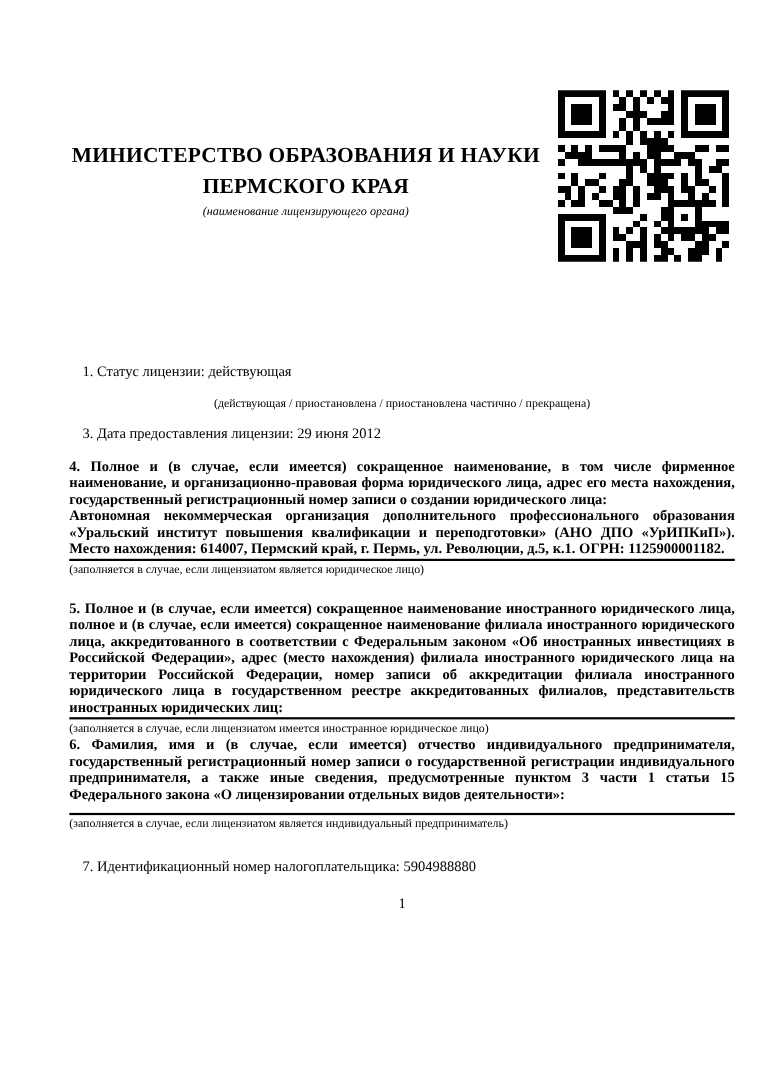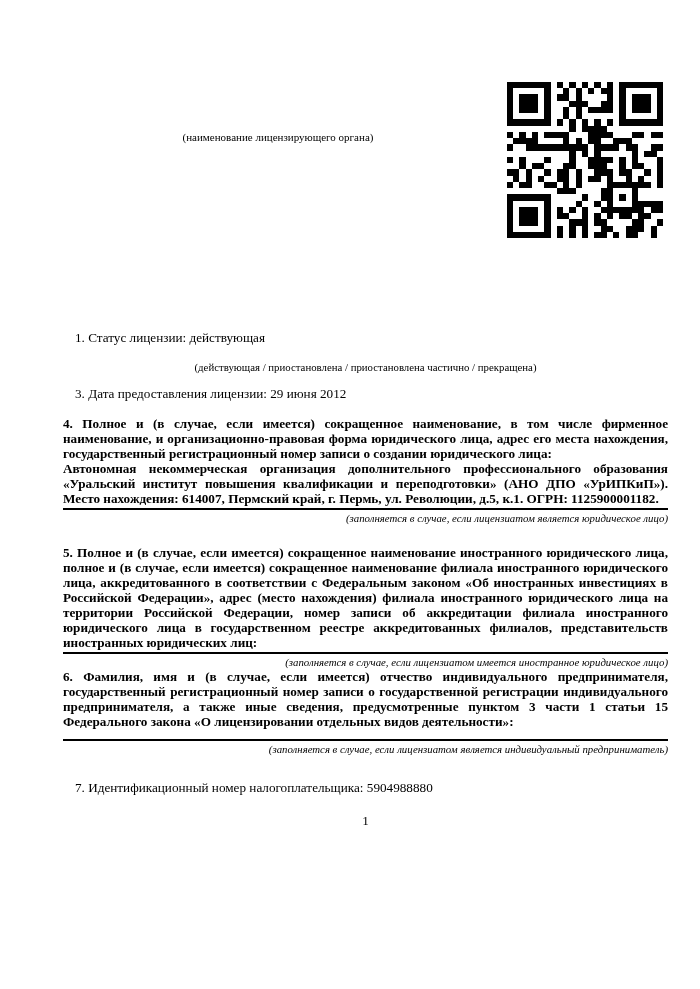--- a/index.html
+++ b/index.html
@@ -98,6 +98,10 @@
 <div class="page">
 
   <div class="header-block">
+    <div class="ministry-name">
+      <div>МИНИСТЕРСТВО ОБРАЗОВАНИЯ И НАУКИ</div>
+      <div>ПЕРМСКОГО КРАЯ</div>
+    </div>
     <div class="org-note">(наименование лицензирующего органа)</div>
   </div>
 

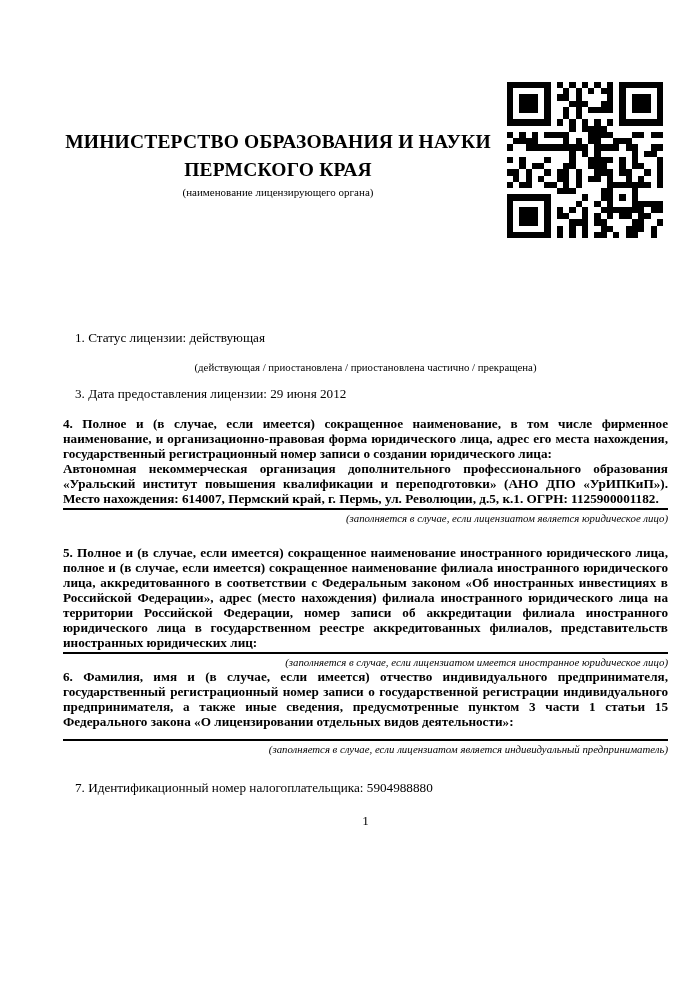--- a/index.html
+++ b/index.html
@@ -31,6 +31,7 @@
     margin-top: 3px;
     font-size: 11px;
     line-height: 13px;
+    font-style: italic;
   }
   
   .qr-box {

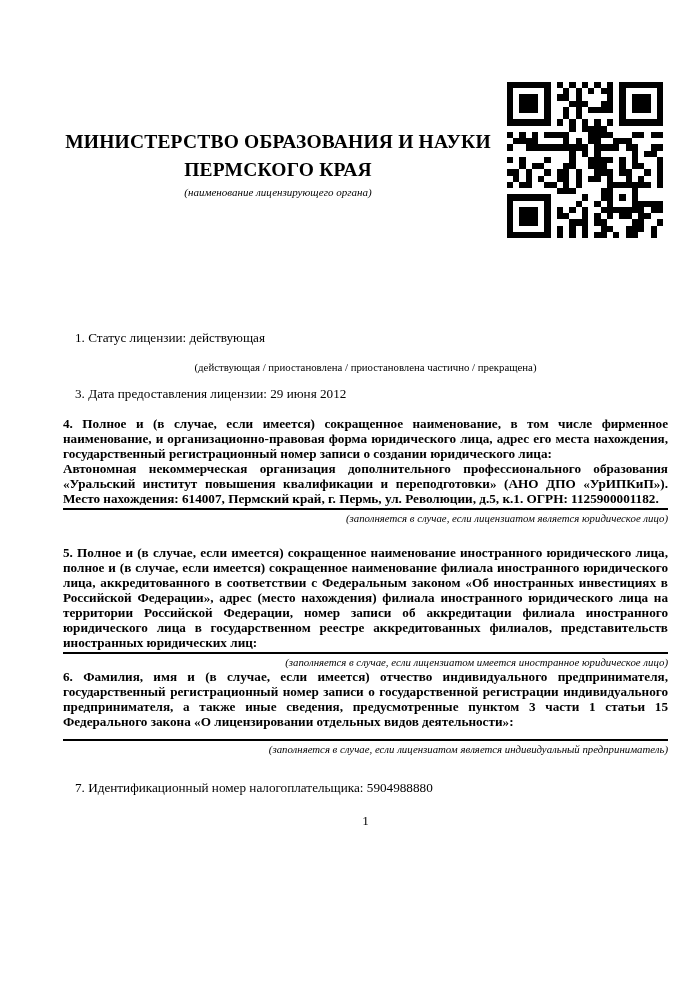--- a/index.html
+++ b/index.html
@@ -82,10 +82,9 @@
   .fill-line.gap-big { margin-top: 10px; }
   .under-line-note {
     margin-top: 2px;
-    text-align: right;
+    text-align: left;
     font-size: 10.8px;
     line-height: 13px;
-    font-style: italic;
   }
   .page-number {
     margin-top: 13px;

